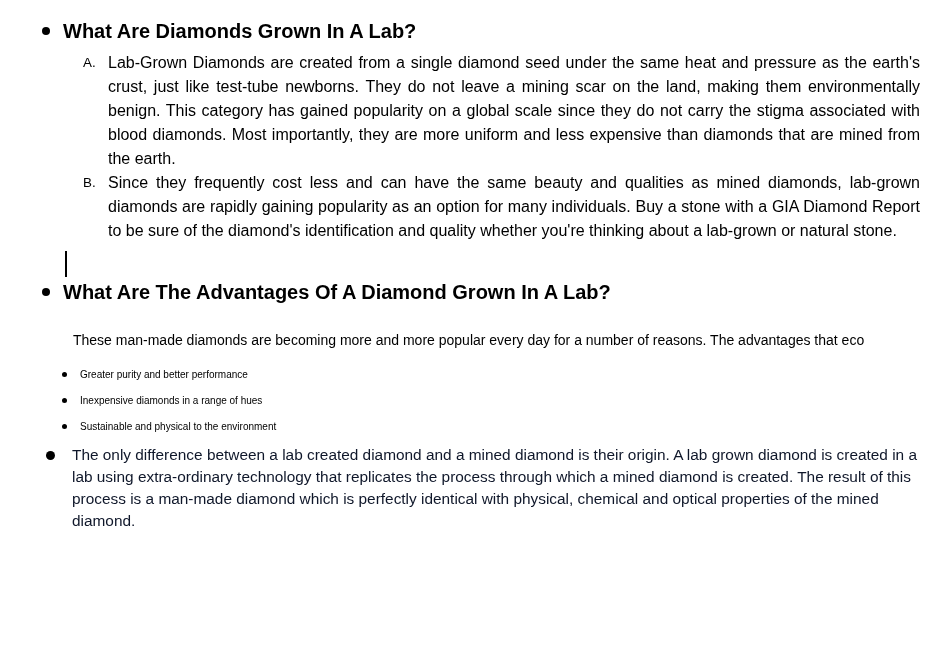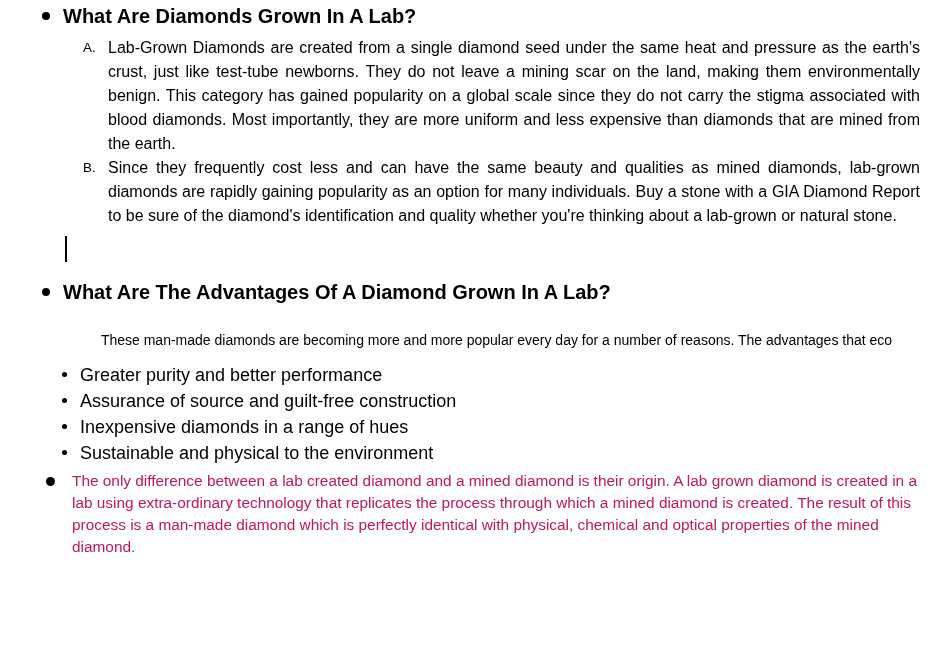--- a/index.html
+++ b/index.html
@@ -9,7 +9,7 @@
     color:#000000;
     overflow:hidden;
   }
-  .doc { padding:4px 28px 0 42px; }
+  .doc { padding:19px 28px 0 42px; }
 
   
   .h-row { display:flex; align-items:flex-start; }

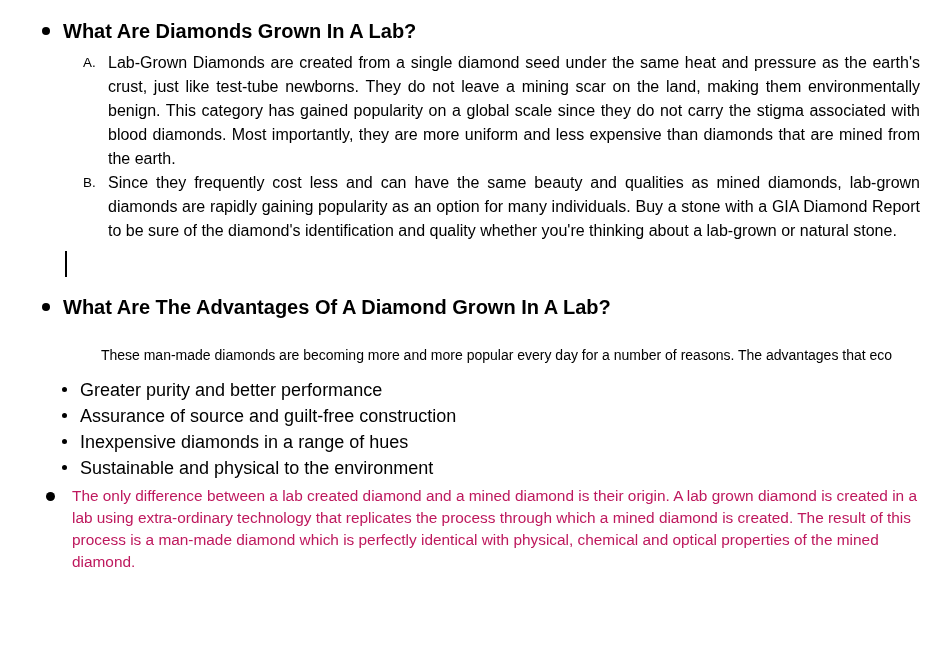--- a/index.html
+++ b/index.html
@@ -21,7 +21,7 @@
     font-size:20px; font-weight:bold; line-height:24px;
     margin-left:13px; white-space:nowrap;
   }
-  .h2-row { margin-top:18px; }
+  .h2-row { margin-top:3px; }
 
   
   .alpha-list { margin-top:8px; }

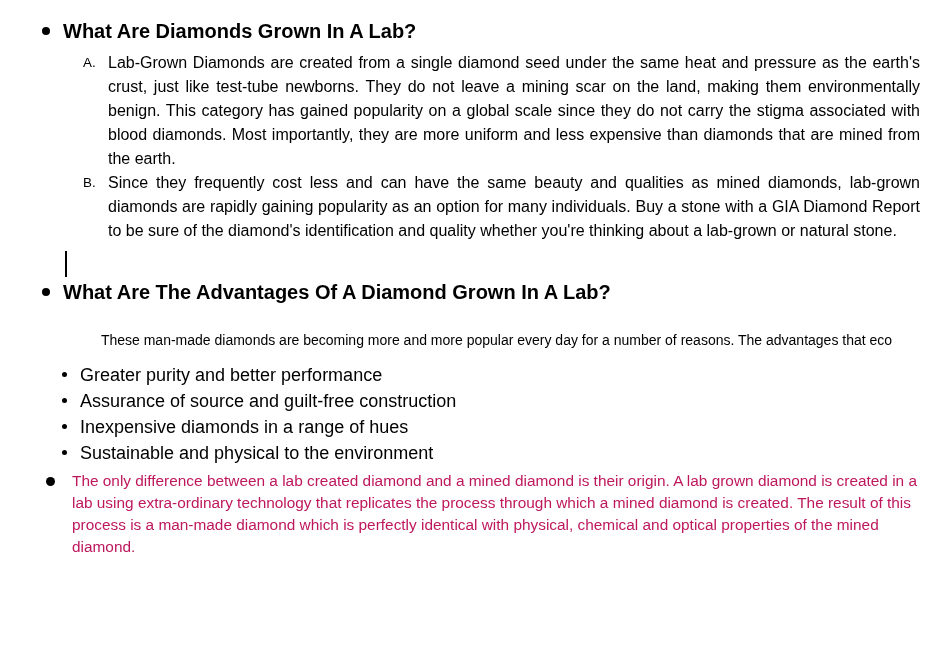--- a/index.html
+++ b/index.html
@@ -46,7 +46,7 @@
   
   .intro { margin:19px 0 0 31px; }
   .intro-line {
-    font-size:14px; line-height:34px; white-space:nowrap;text-align:center;
+    font-size:14px; line-height:34px; white-space:nowrap;
   }
 
   

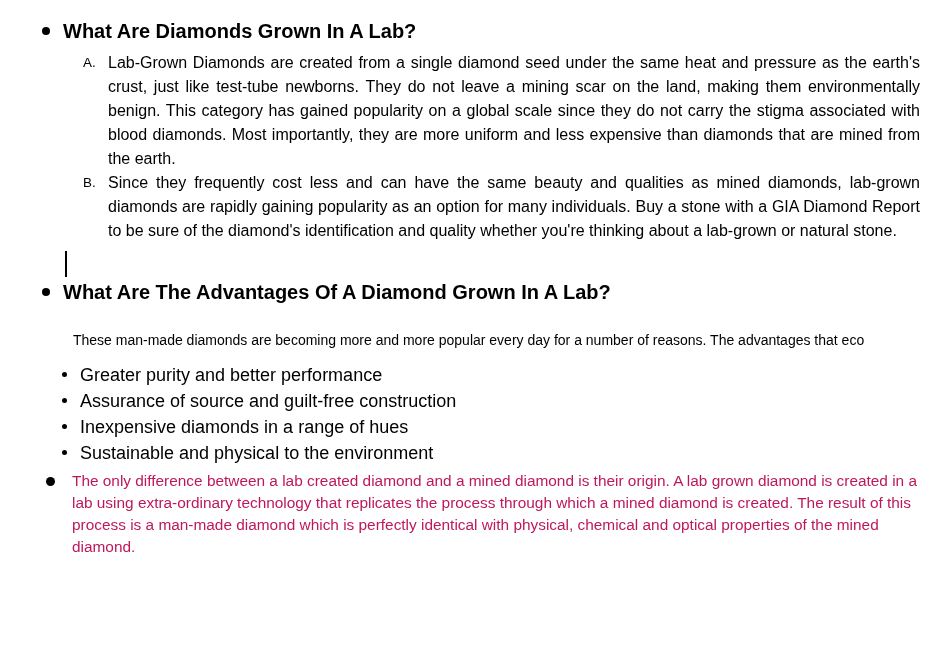--- a/index.html
+++ b/index.html
@@ -56,7 +56,7 @@
     width:5px; height:5px; border-radius:50%;
     background:#000; flex:none; margin:10px 13px 0 20px;
   }
-  .adv-text { font-size:18px; line-height:26px; white-space:nowrap; }
+  .adv-text { font-size:10px; line-height:26px; white-space:nowrap; }
 
   
   .note-row { display:flex; margin-top:4px; }

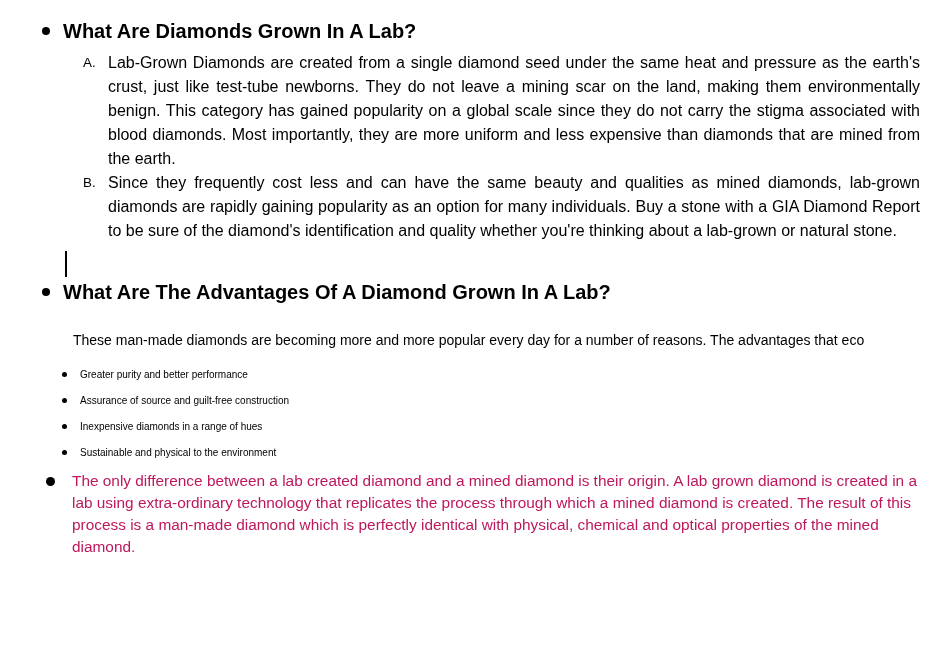--- a/index.html
+++ b/index.html
@@ -110,10 +110,6 @@
     </div>
     <div class="adv-item">
       <span class="adv-bullet"></span>
-      <div class="adv-text">Assurance of source and guilt-free construction</div>
-    </div>
-    <div class="adv-item">
-      <span class="adv-bullet"></span>
       <div class="adv-text">Inexpensive diamonds in a range of hues</div>
     </div>
     <div class="adv-item">

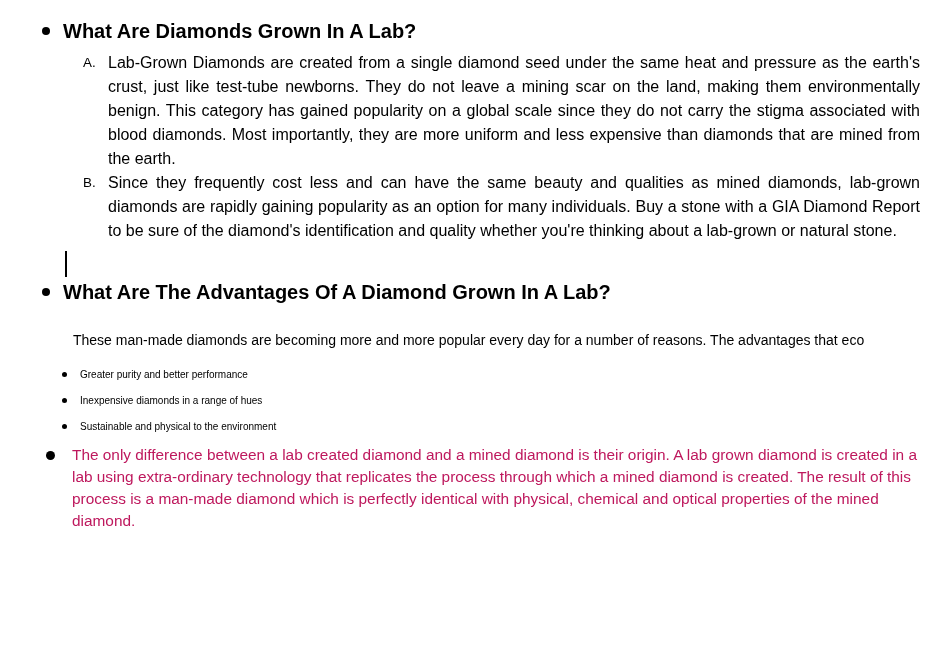--- a/index.html
+++ b/index.html
@@ -66,7 +66,7 @@
   }
   .note-text {
     flex:none; width:845px; margin-left:17px;
-    font-size:15.4px; line-height:22px; color:#be185d;
+    font-size:15.4px; line-height:22px; color:#0f172a;
   }
 </style>
 </head>

